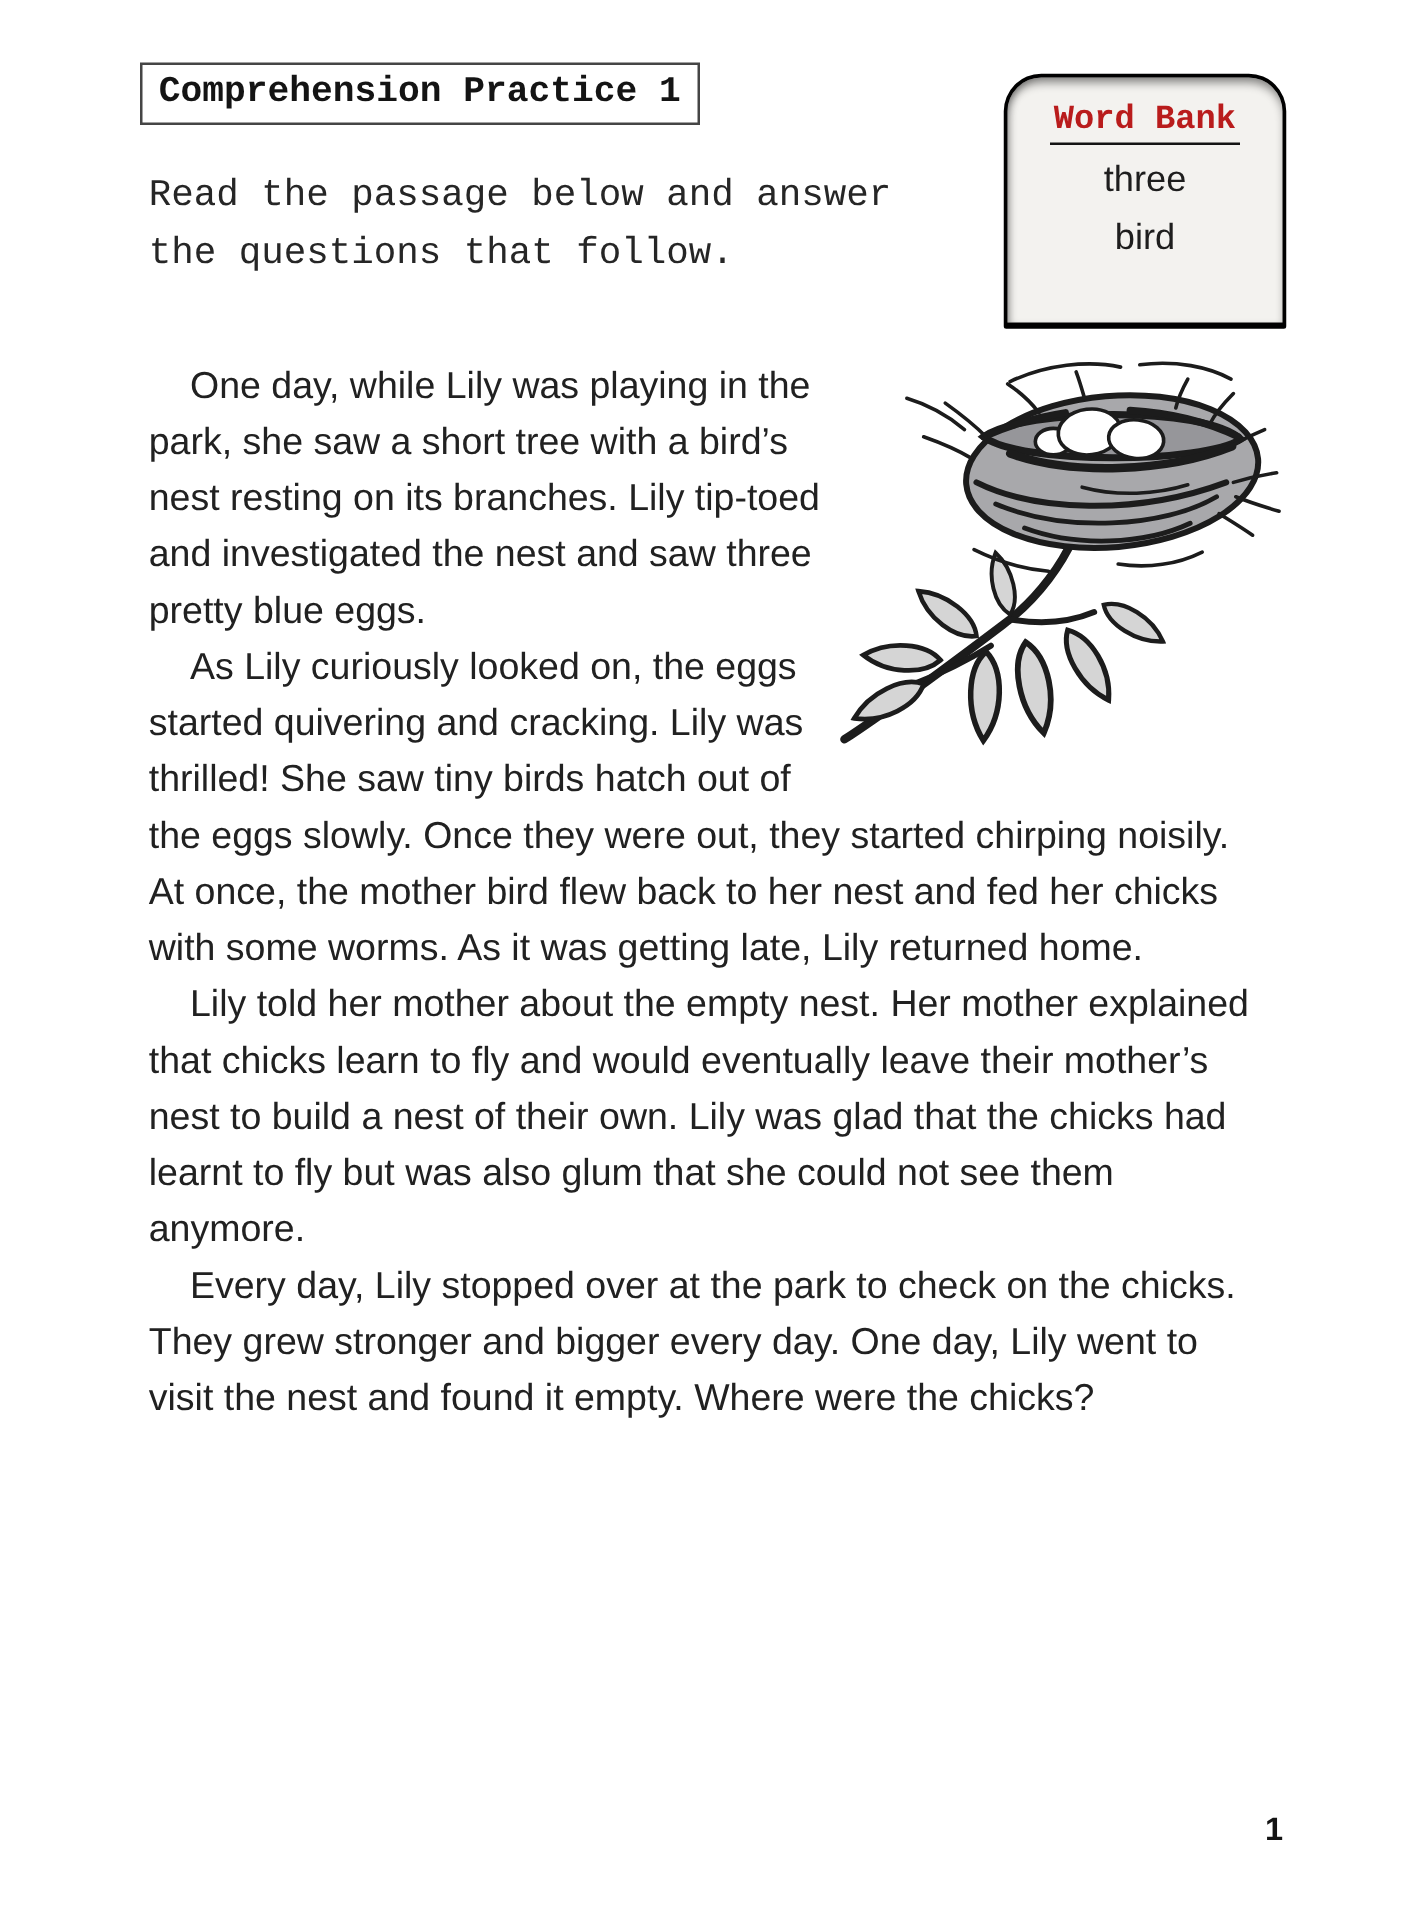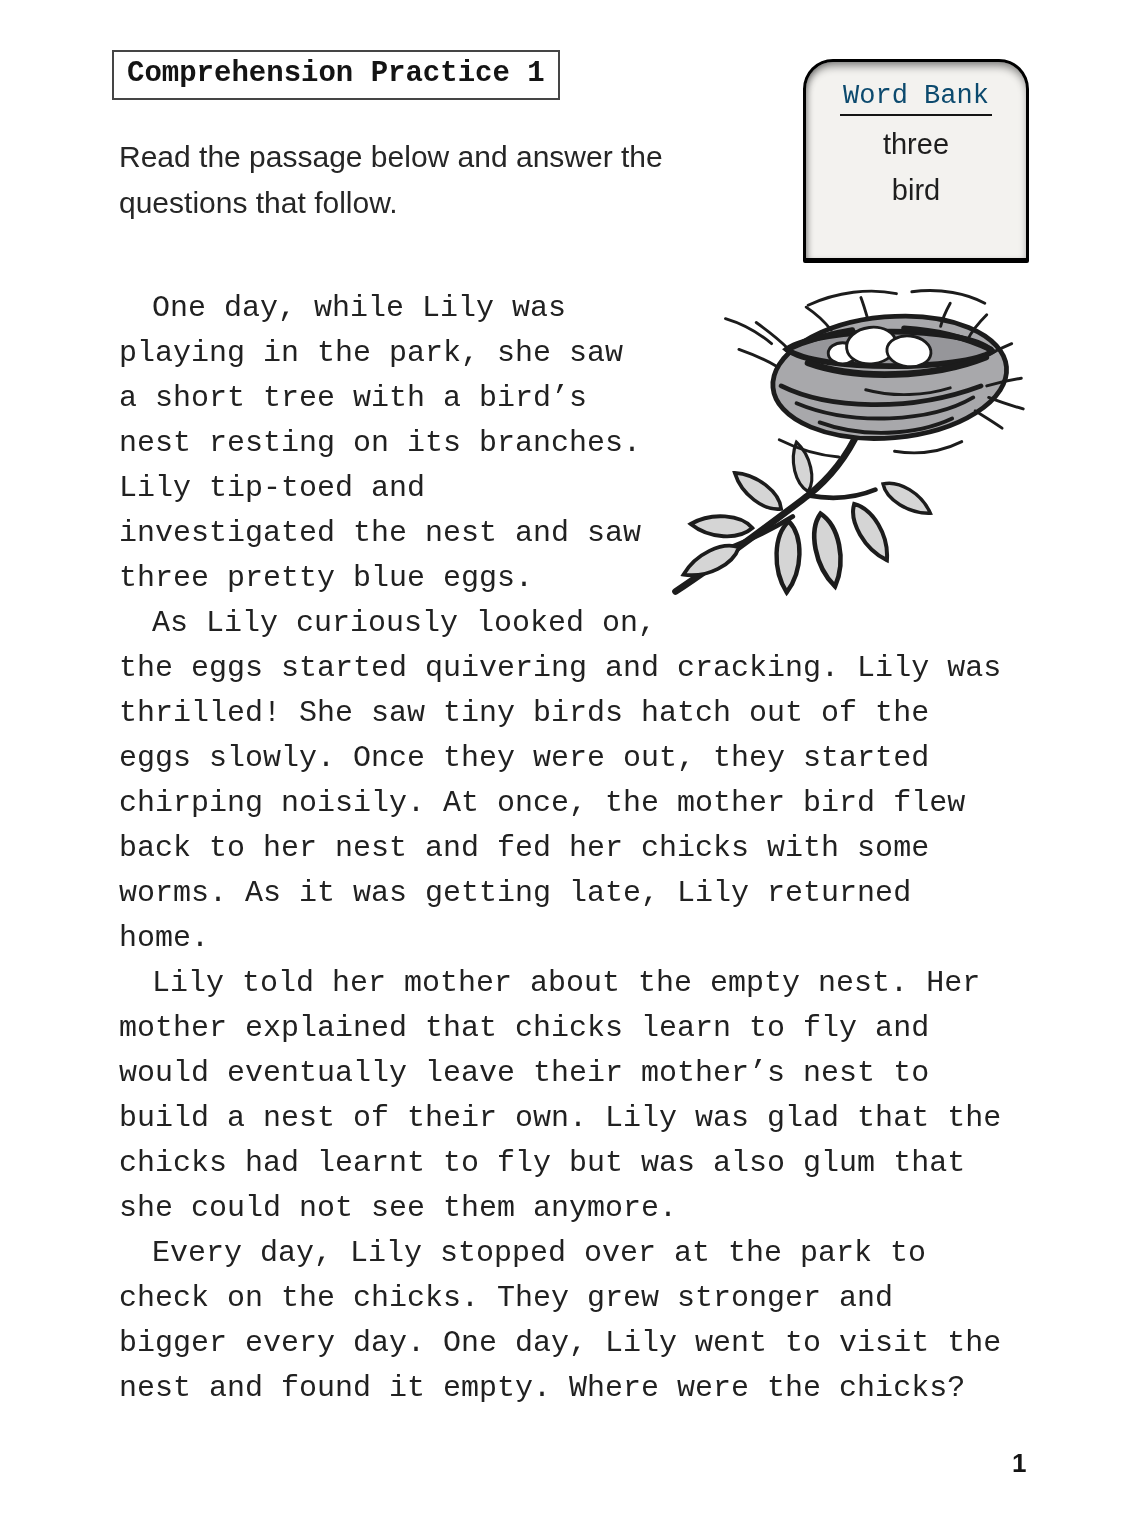--- a/index.html
+++ b/index.html
@@ -42,7 +42,7 @@
   }
   .wb-title{
     display:inline-block;
-    font-family:"Liberation Mono",monospace;font-weight:normal;font-size:27px;color:#0c4a6e;
+    font-family:"Liberation Mono",monospace;font-weight:bold;font-size:27px;color:#b91c1c;
     border-bottom:2px solid #141414;padding:0 3px 3px 3px;margin-bottom:5px;
   }
   .wb-word{font-size:29px;line-height:46px;color:#1e1e1e;}

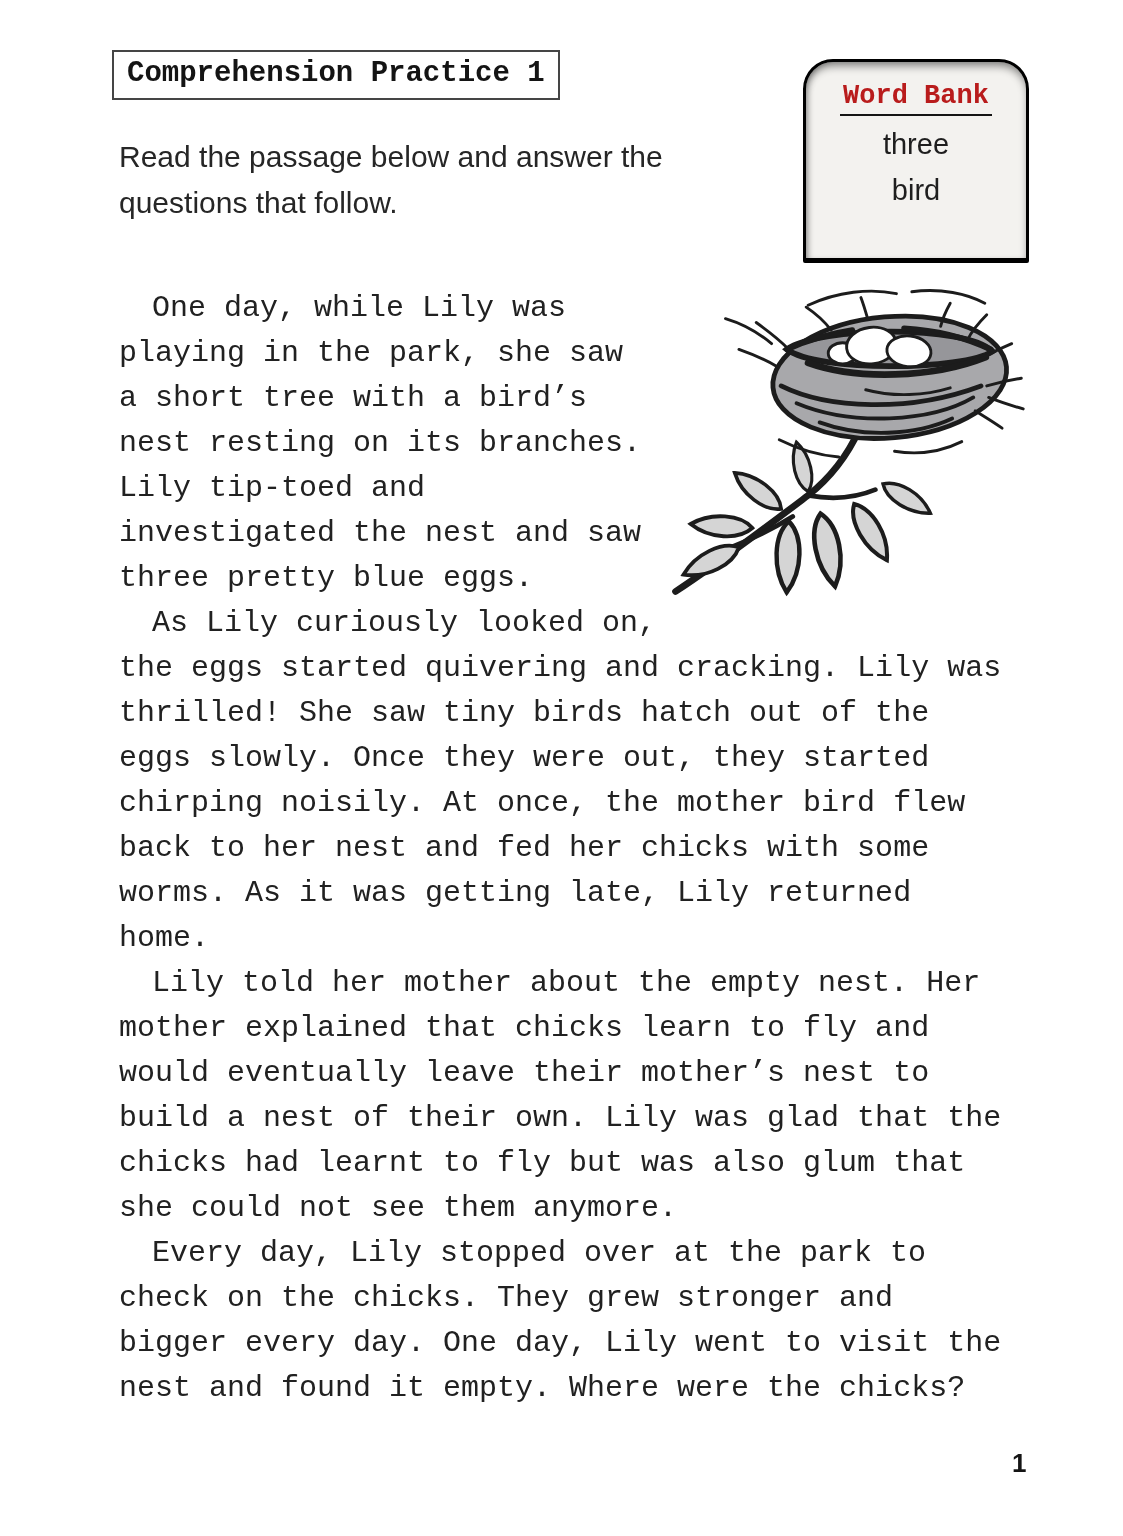--- a/index.html
+++ b/index.html
@@ -27,7 +27,7 @@
   
   .instructions{
     position:absolute;left:107px;top:134px;width:600px;
-    font-size:30px;line-height:46px;color:#262626;
+    font-size:30px;line-height:46px;color:#262626;font-family:Liberation Mono, monospace;
   }
 
   

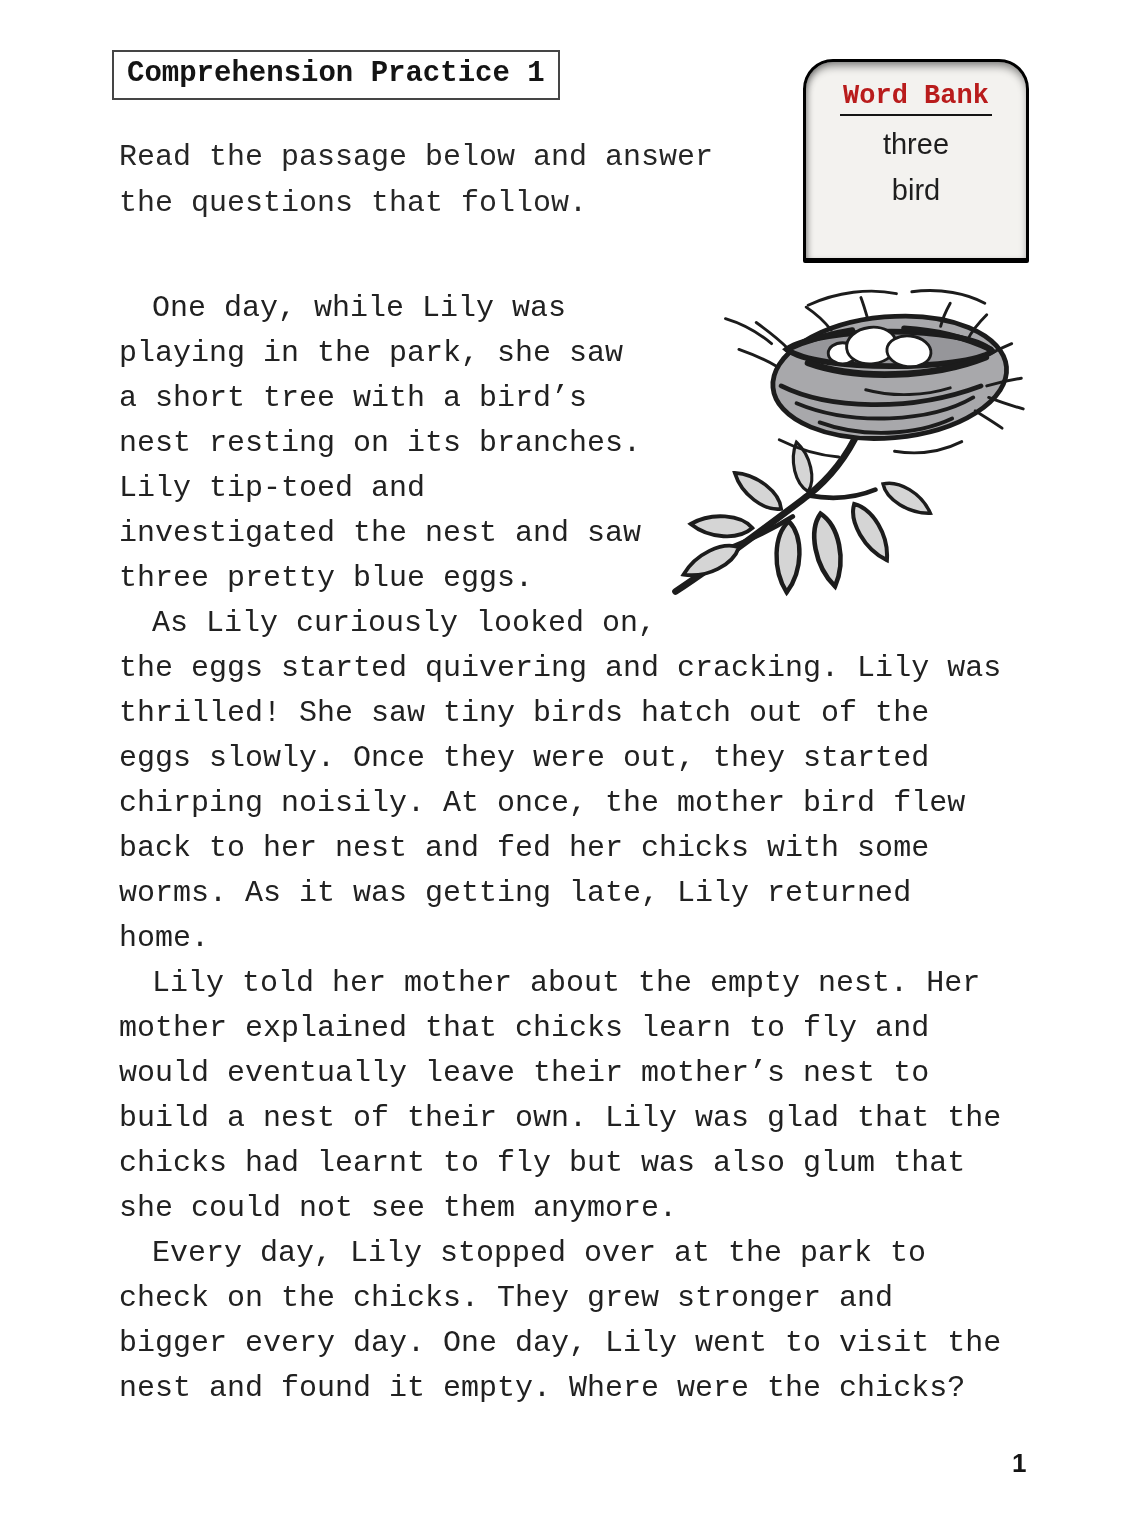--- a/index.html
+++ b/index.html
@@ -53,7 +53,7 @@
     font-size:30px;line-height:45px;color:#212121;
     text-align:left;
   }
-  .passage p{margin:0;text-indent:33px;font-family:Liberation Mono, monospace;}
+  .passage p{margin:0;text-indent:33px;}
   .illustration{
     float:right;width:340px;height:312px;margin:0 0 6px 10px;
     position:relative;

